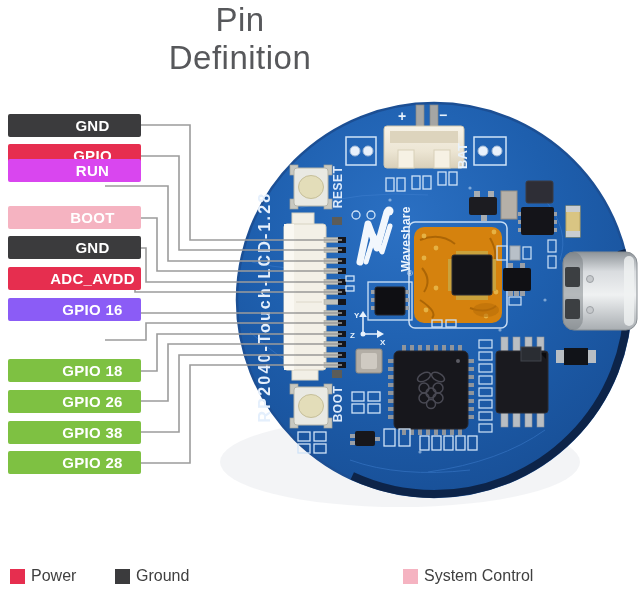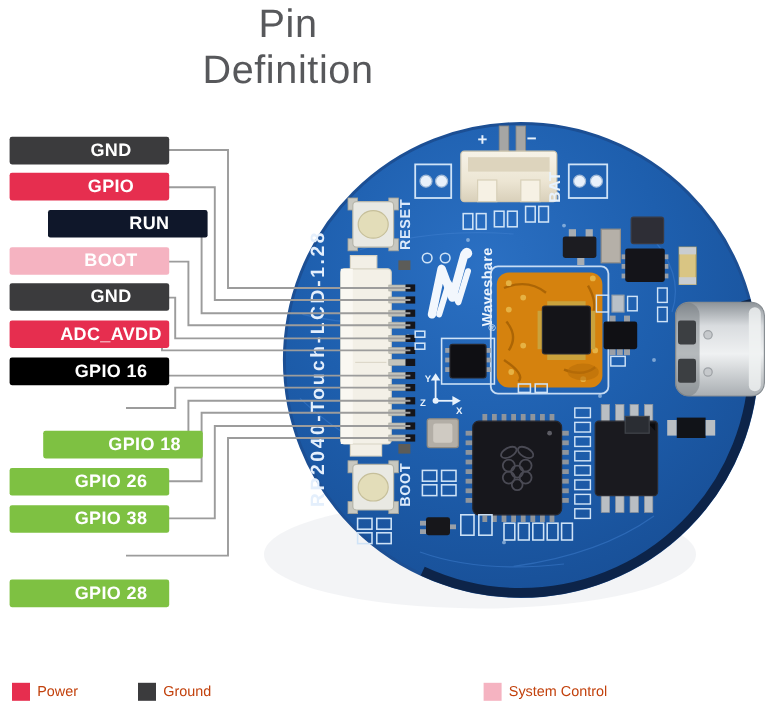--- a/index.html
+++ b/index.html
@@ -436,7 +436,7 @@
 
   <div class="pin-label" style="top: 114px; background: rgb(59, 59, 61);">GND</div>
   <div class="pin-label" style="top: 144px; background: rgb(230, 46, 79);">GPIO</div>
-  <div class="pin-label" style="top: 175px; background: #0f172a; margin-left: 32px;">RUN</div>
+  <div class="pin-label" style="top: 159px; background: #d946ef;">RUN</div>
   <div class="pin-label" style="top: 206px; background: rgb(245, 179, 193);">BOOT</div>
   <div class="pin-label" style="top: 236px; background: rgb(59, 59, 61);">GND</div>
   <div class="pin-label" style="top: 267px; background: rgb(230, 46, 79);">ADC_AVDD</div>

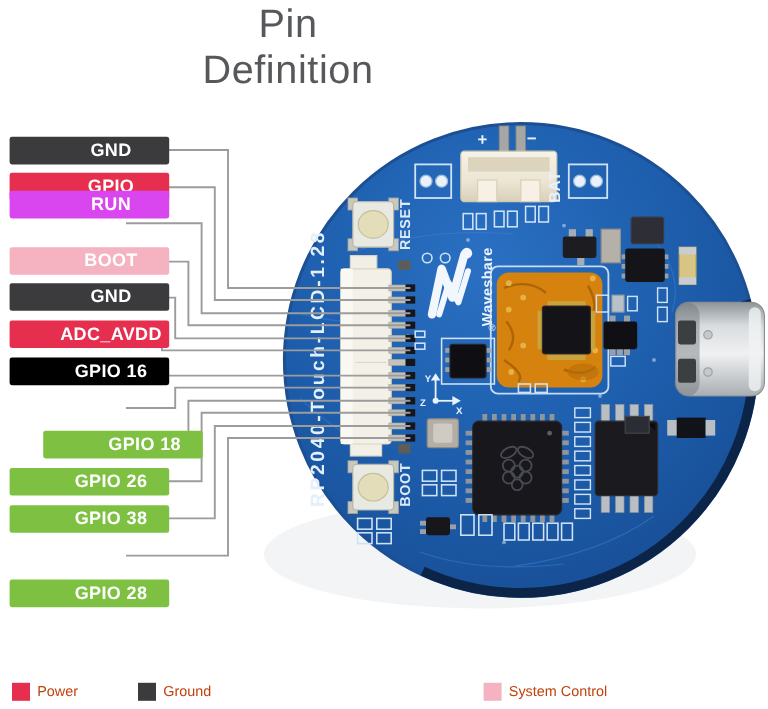--- a/index.html
+++ b/index.html
@@ -440,7 +440,7 @@
   <div class="pin-label" style="top: 206px; background: rgb(245, 179, 193);">BOOT</div>
   <div class="pin-label" style="top: 236px; background: rgb(59, 59, 61);">GND</div>
   <div class="pin-label" style="top: 267px; background: rgb(230, 46, 79);">ADC_AVDD</div>
-  <div class="pin-label" style="top: 298px; background: #000000;">GPIO 16</div>
+  <div class="pin-label" style="top: 298px; background: #8b5cf6;">GPIO 16</div>
   <div class="pin-label" style="top: 359px; background: rgb(126, 193, 66); margin-left: 28px;">GPIO 18</div>
   <div class="pin-label" style="top: 390px; background: rgb(126, 193, 66);">GPIO 26</div>
   <div class="pin-label" style="top: 421px; background: rgb(126, 193, 66);">GPIO 38</div>

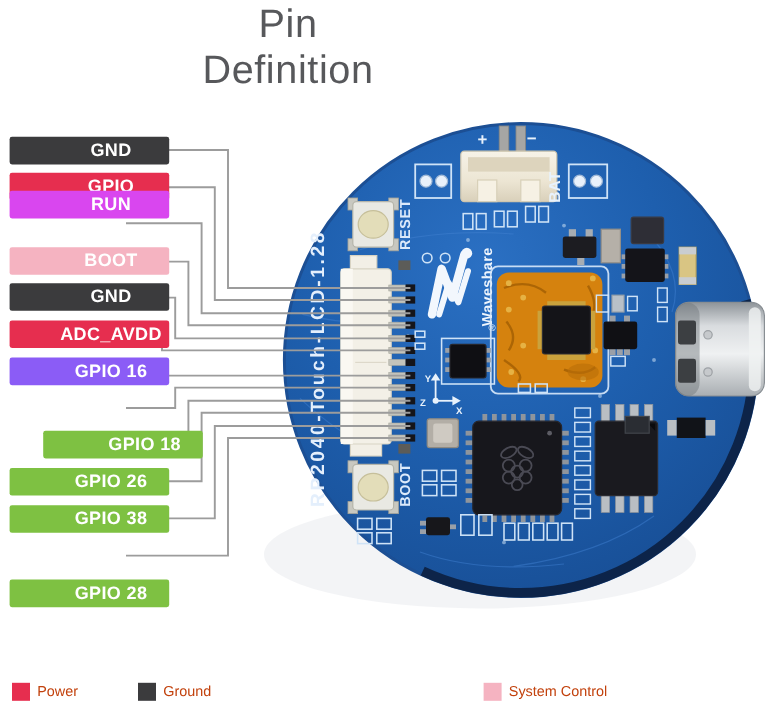--- a/index.html
+++ b/index.html
@@ -441,7 +441,7 @@
   <div class="pin-label" style="top: 236px; background: rgb(59, 59, 61);">GND</div>
   <div class="pin-label" style="top: 267px; background: rgb(230, 46, 79);">ADC_AVDD</div>
   <div class="pin-label" style="top: 298px; background: #8b5cf6;">GPIO 16</div>
-  <div class="pin-label" style="top: 359px; background: rgb(126, 193, 66); margin-left: 28px;">GPIO 18</div>
+  <div class="pin-label" style="top: 359px; background: rgb(126, 193, 66);">GPIO 18</div>
   <div class="pin-label" style="top: 390px; background: rgb(126, 193, 66);">GPIO 26</div>
   <div class="pin-label" style="top: 421px; background: rgb(126, 193, 66);">GPIO 38</div>
   <div class="pin-label" style="top: 451px; background: rgb(126, 193, 66); margin-top: 32px;">GPIO 28</div>

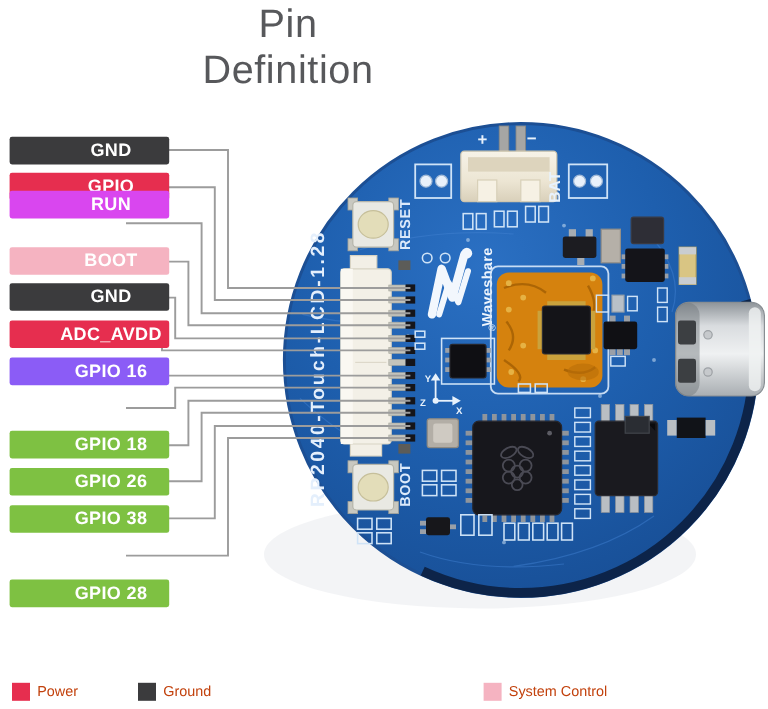--- a/index.html
+++ b/index.html
@@ -444,7 +444,7 @@
   <div class="pin-label" style="top: 359px; background: rgb(126, 193, 66);">GPIO 18</div>
   <div class="pin-label" style="top: 390px; background: rgb(126, 193, 66);">GPIO 26</div>
   <div class="pin-label" style="top: 421px; background: rgb(126, 193, 66);">GPIO 38</div>
-  <div class="pin-label" style="top: 451px; background: rgb(126, 193, 66); margin-top: 32px;">GPIO 28</div>
+  <div class="pin-label" style="top: 451px; background: rgb(126, 193, 66);">GPIO 28</div>
 
   <div class="legend">
     <div class="legend-item" style="left:10px">

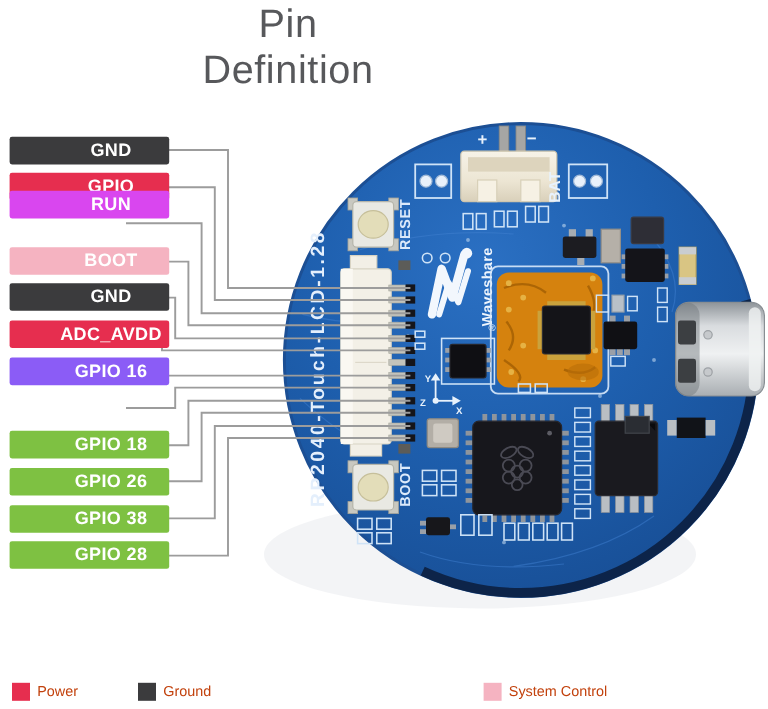--- a/index.html
+++ b/index.html
@@ -14,7 +14,7 @@
   .legend{position:absolute;top:568px;left:0;width:640px;height:20px;}
   .legend-item{position:absolute;top:0;height:16px;display:flex;align-items:center;}
   .swatch{display:inline-block;width:15px;height:15px;margin-right:6px;}
-  .legend-text{font-size:12px;color:#c2410c;white-space:nowrap;}
+  .legend-text{font-size:16px;color:#404040;white-space:nowrap;}
   text{font-family:"Liberation Sans",sans-serif;}
 </style>
 </head>

